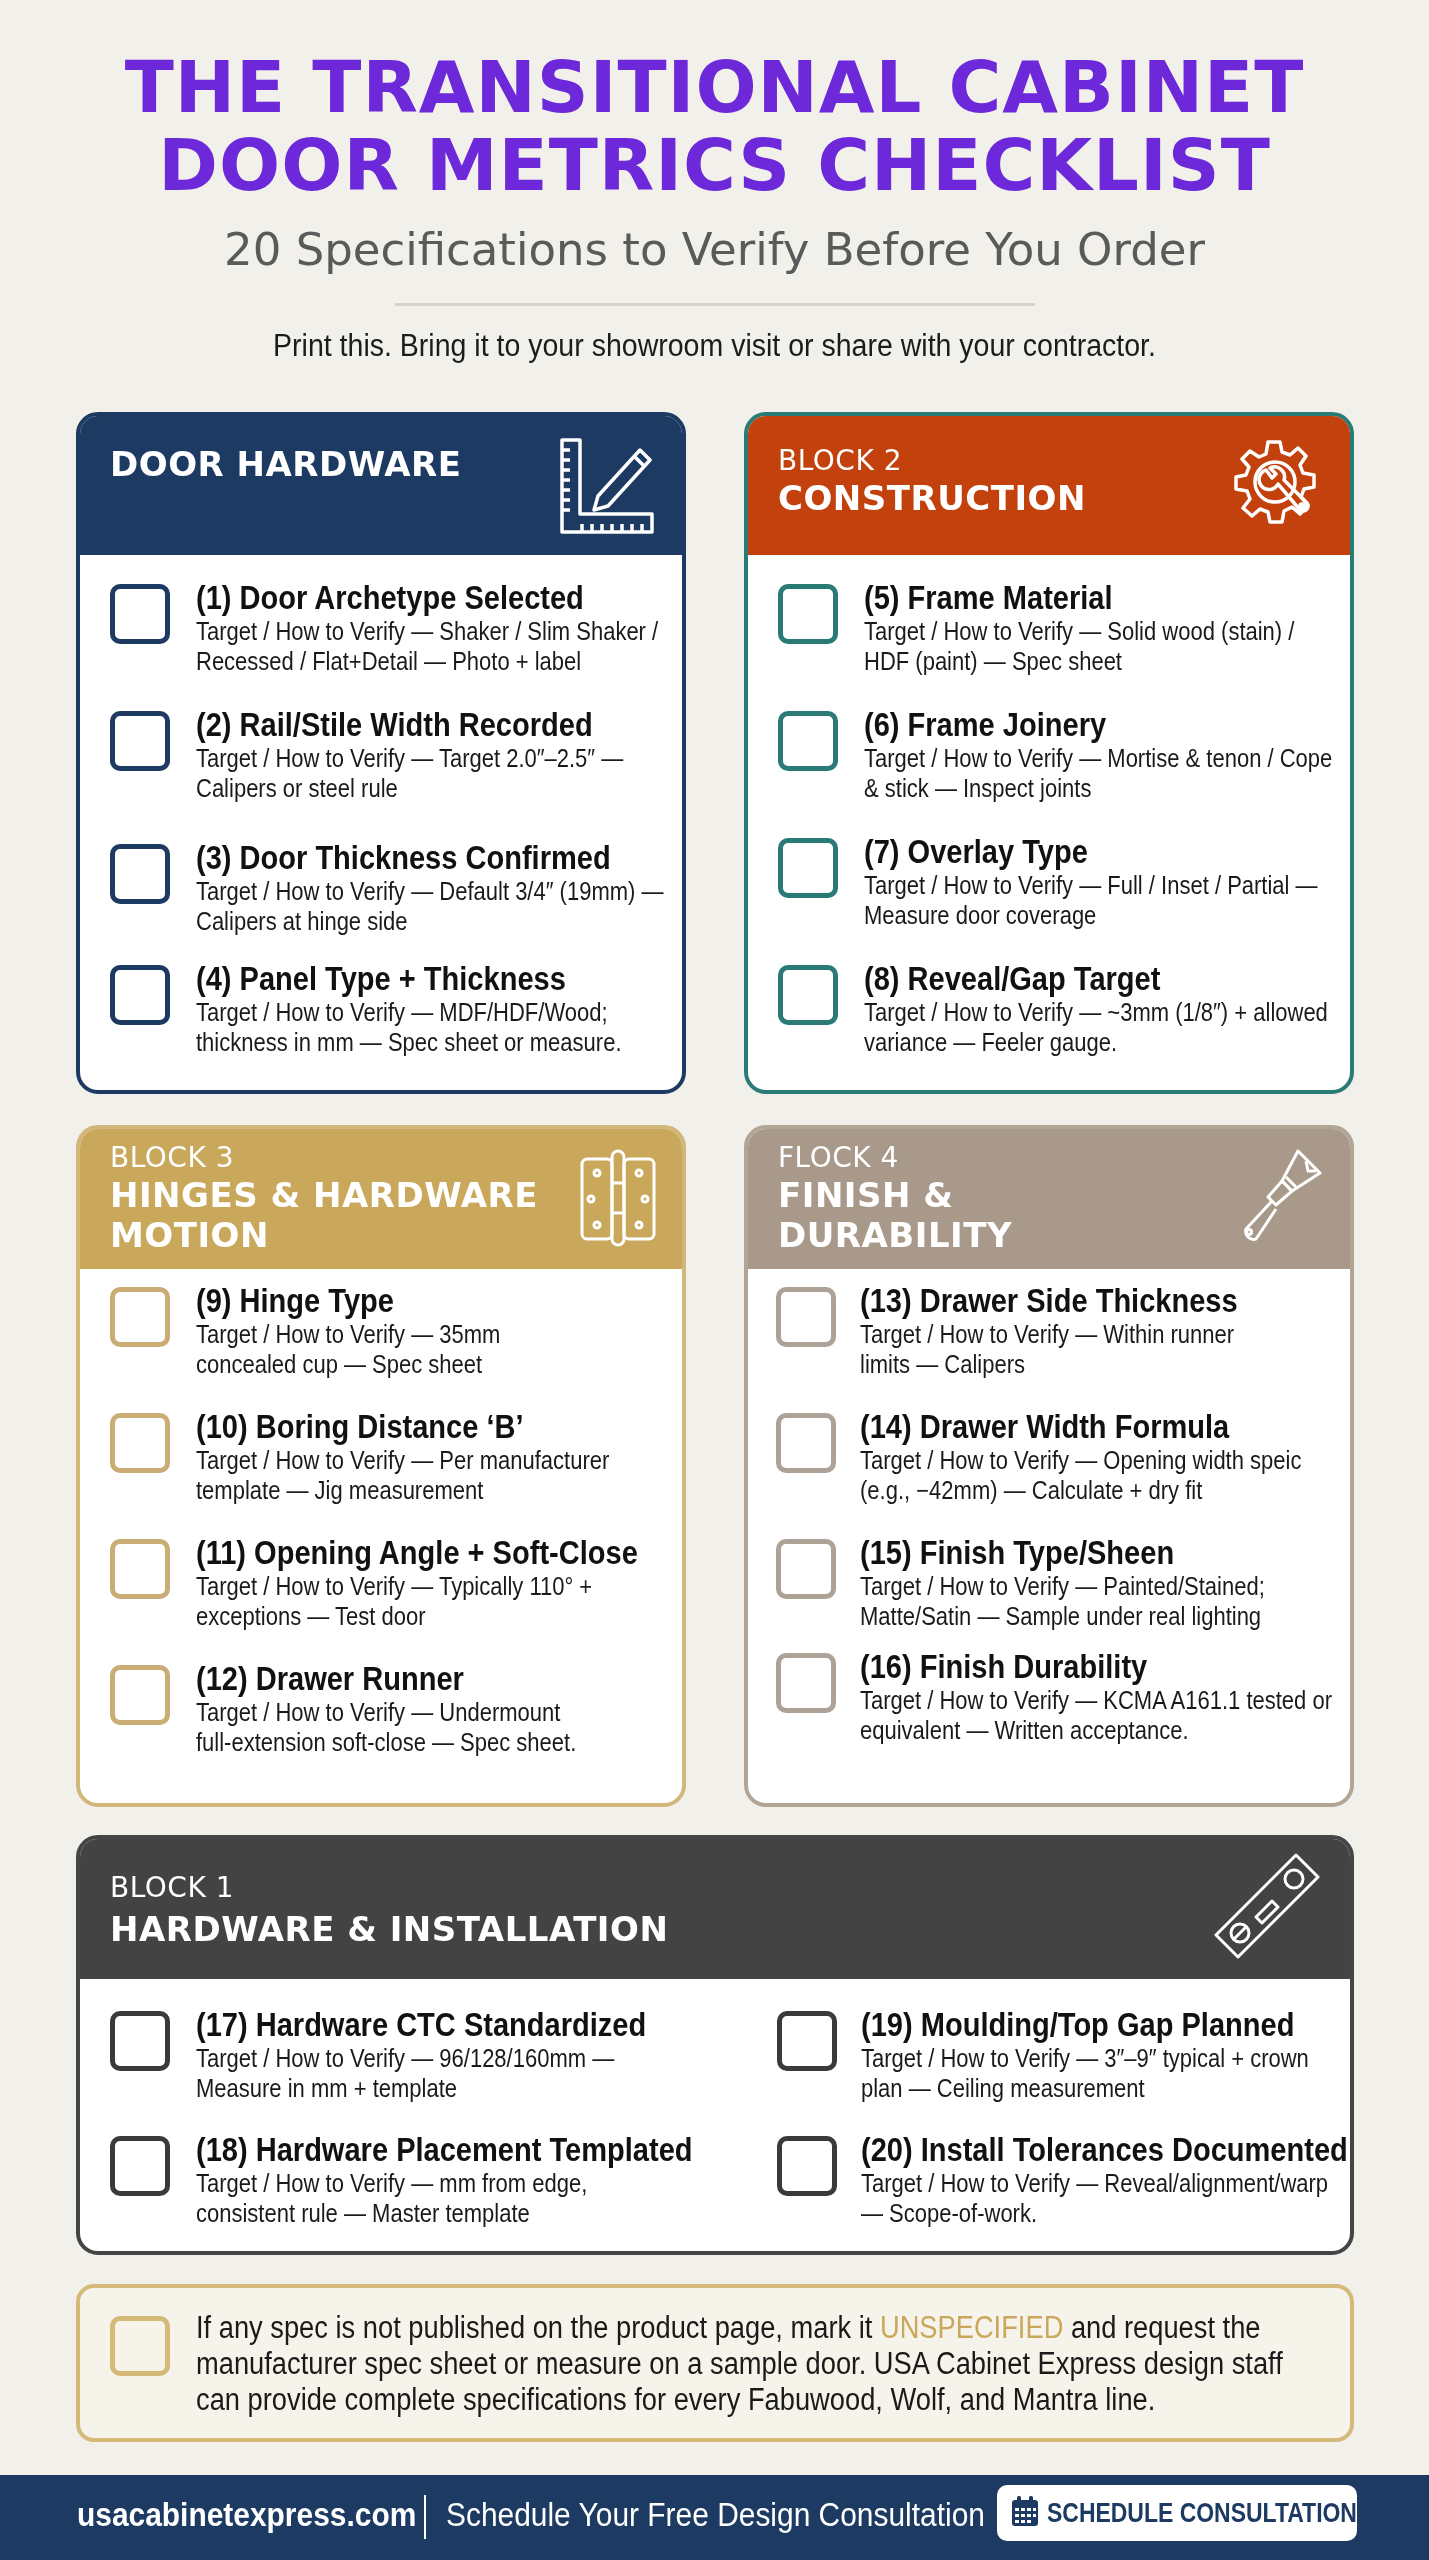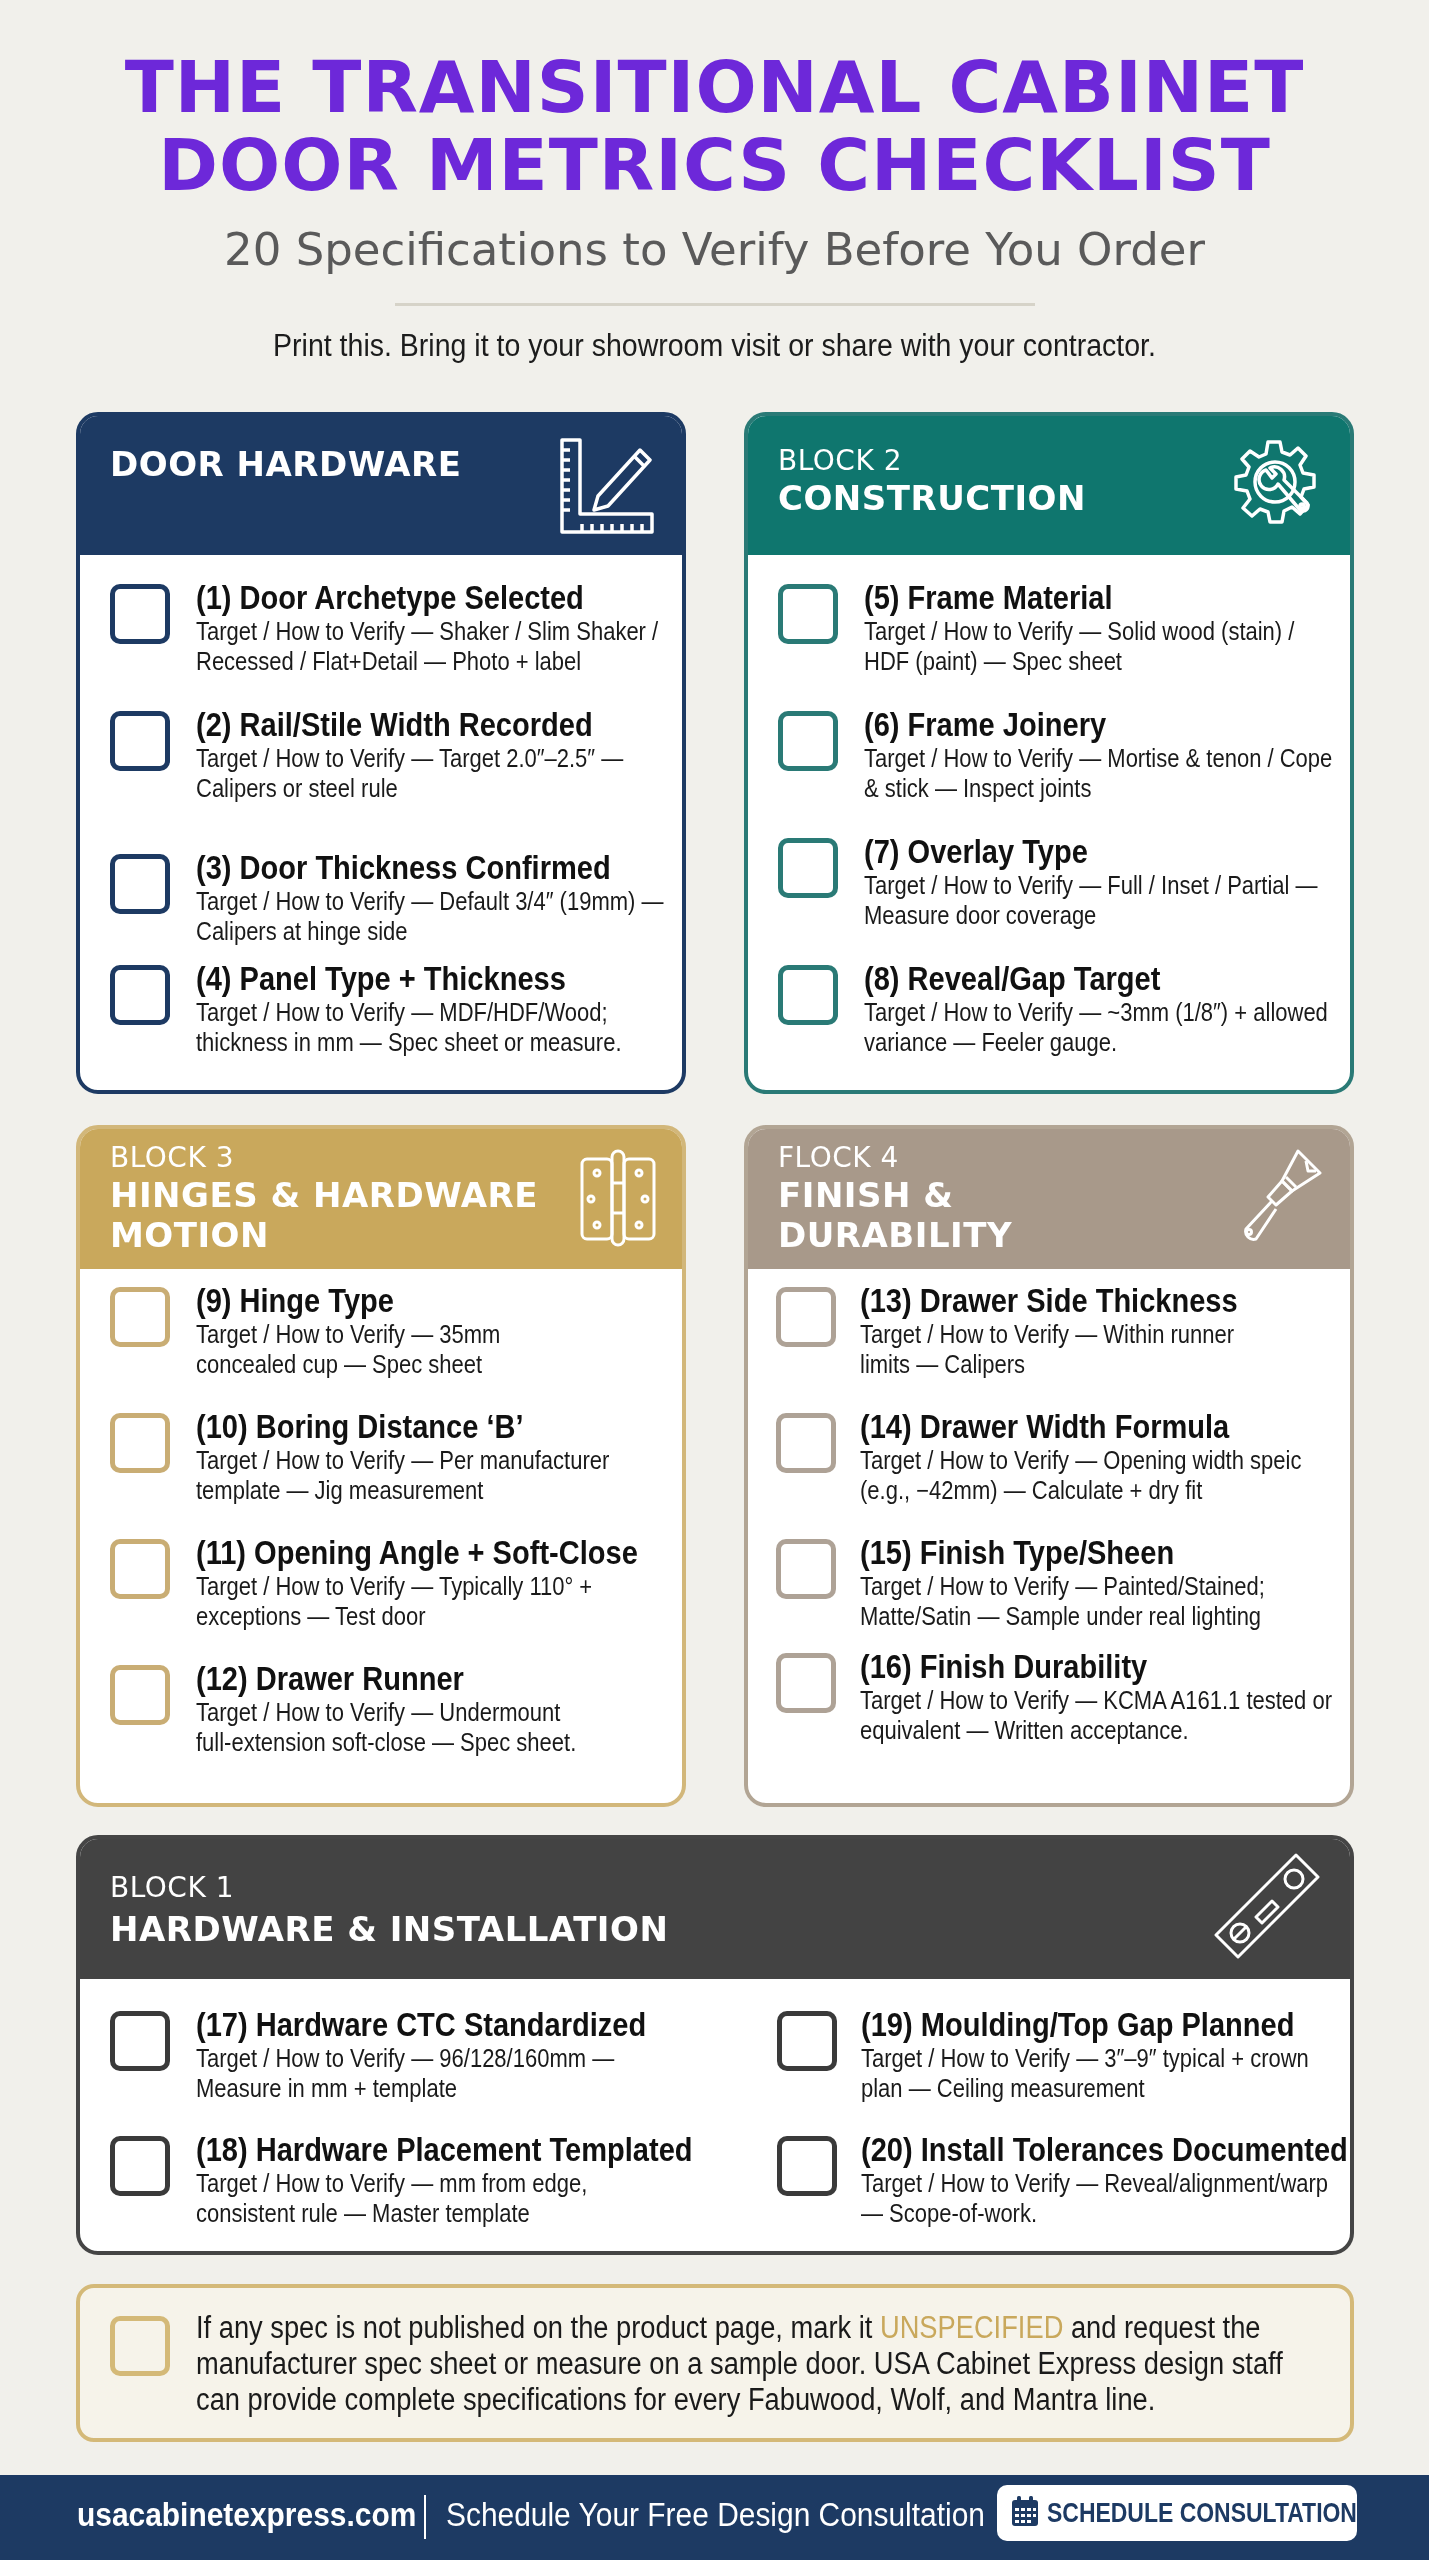--- a/index.html
+++ b/index.html
@@ -91,7 +91,7 @@
   .b1 .cb { border-color: #1d3a63; }
 
   .b2 { left: 744px; top: 412px; width: 610px; height: 682px; border-color: #2a7a76; }
-  .b2 .block-head { height: 139px; background: #0f766e; }
+  .b2 .block-head { height: 139px; background: #c2410c; }
   .b2 .cb { border-color: #2a7a76; }
 
   .b3 { left: 76px; top: 1125px; width: 610px; height: 682px; border-color: #d2b77a; }

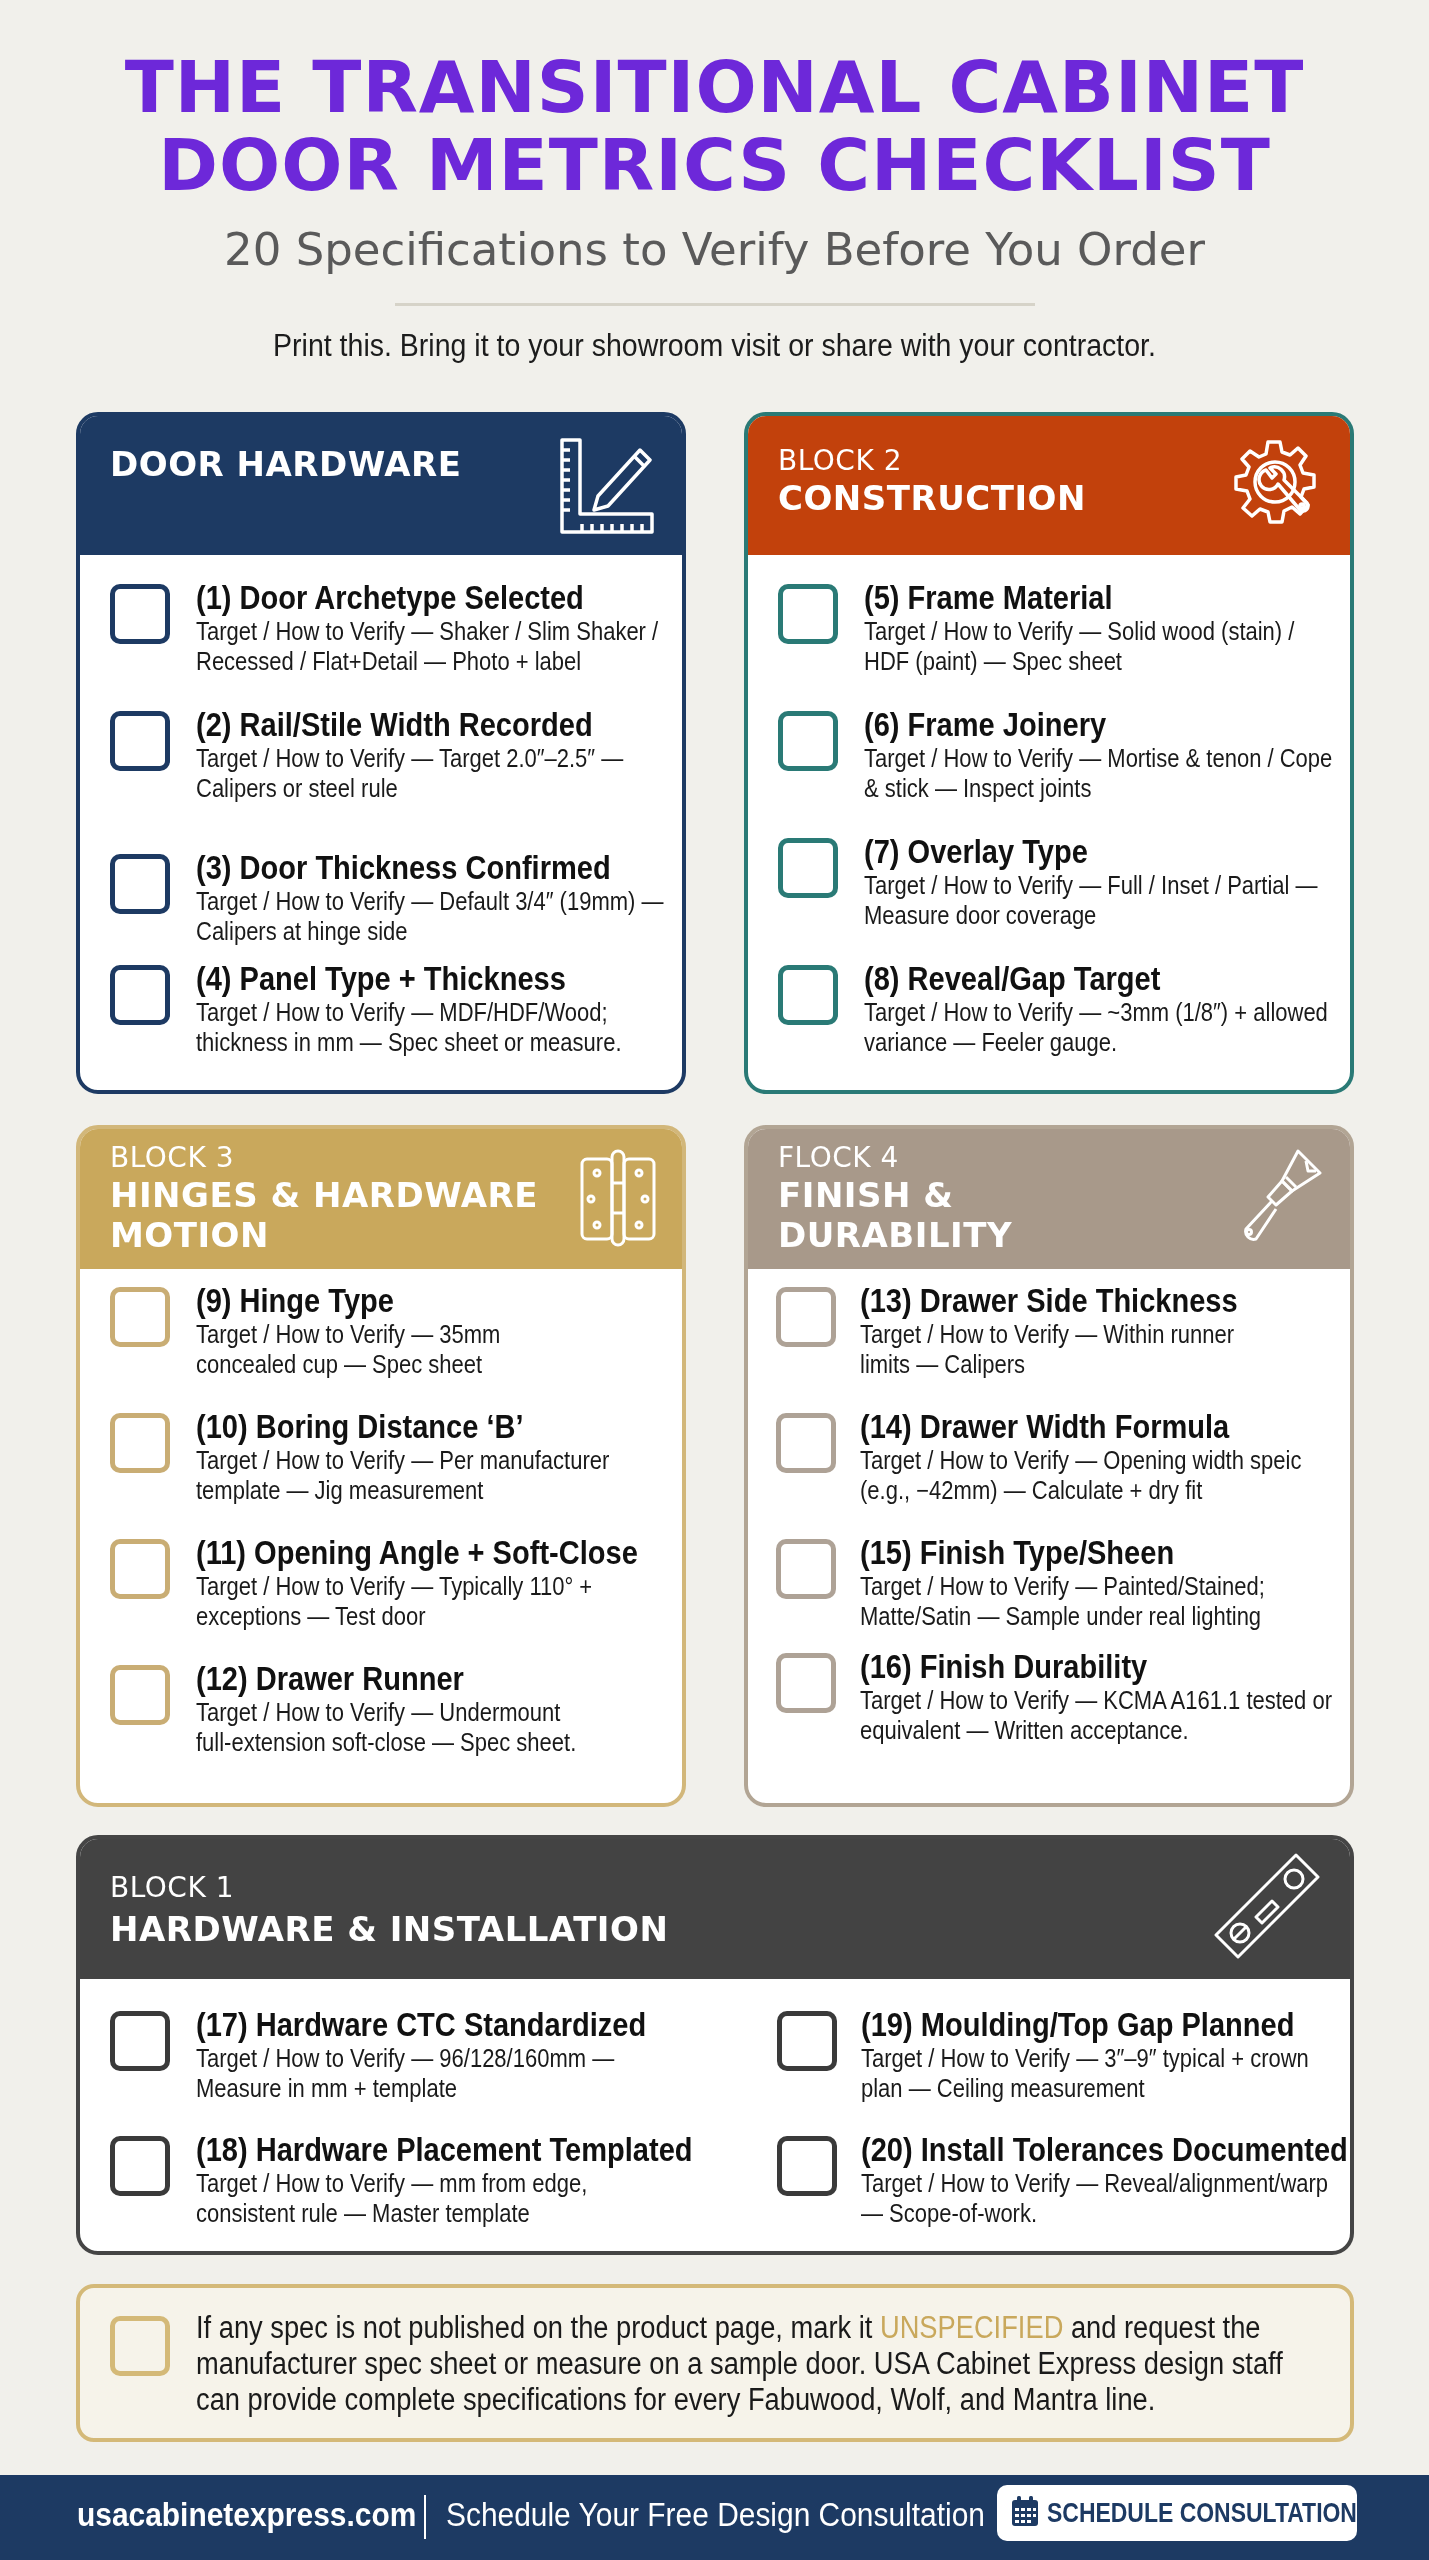--- a/index.html
+++ b/index.html
@@ -187,7 +187,7 @@
         <div class="item-desc">Target / How to Verify — Target 2.0″–2.5″ — Calipers or steel rule</div>
       </div>
     </div>
-    <div class="item" style="top:295px;">
+    <div class="item" style="top:285px;">
       <div class="cb"></div>
       <div class="item-text">
         <div class="item-title">(3) Door Thickness Confirmed</div>

